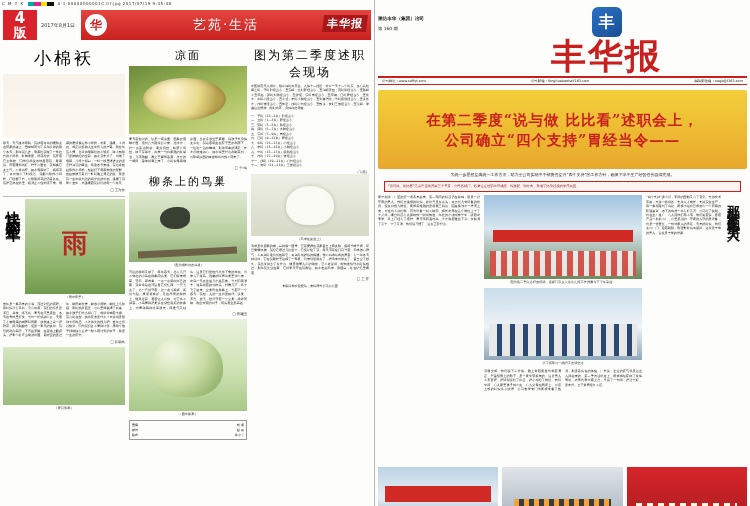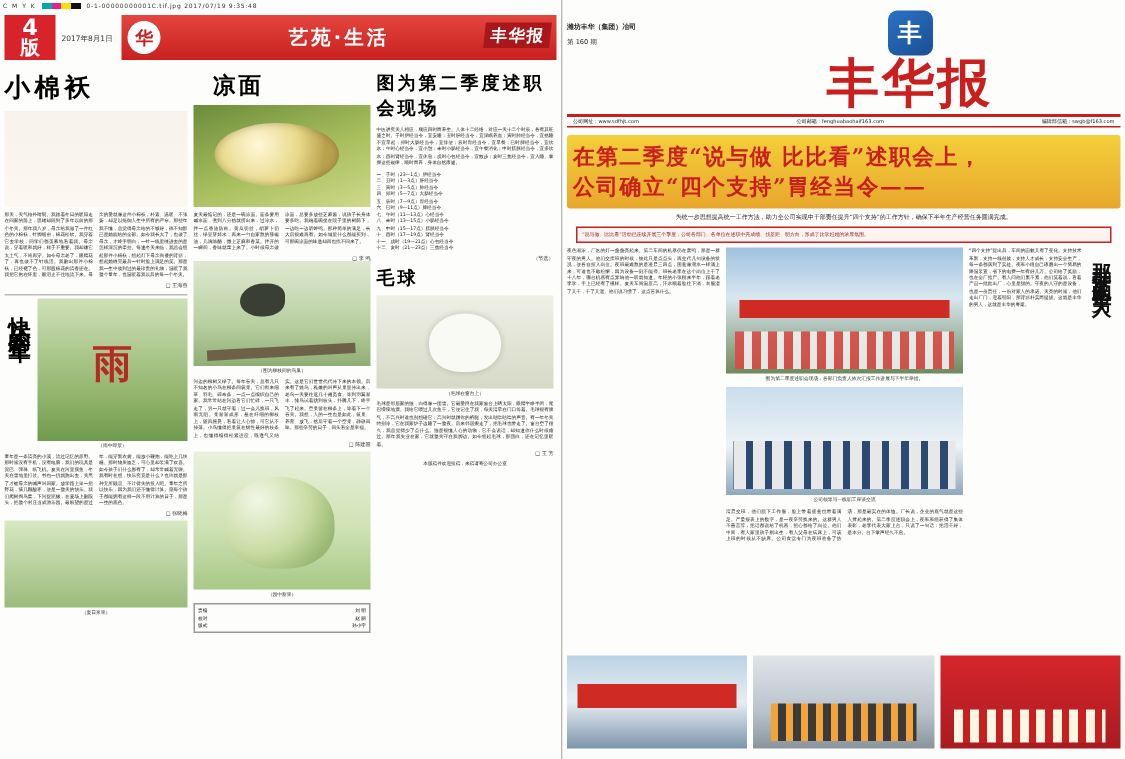--- a/index.html
+++ b/index.html
@@ -51,7 +51,7 @@
     display:flex;align-items:center;justify-content:center;
   }
   .lp-title-bar .sect {
-    color:#fff; font-size: 13px; font-weight: bold; letter-spacing: 2px;
+    color:#fff; font-size: 13px; font-weight: normal; letter-spacing: 2px;
   }
   .lp-title-bar .paper-name{
     position:absolute; right:4px; top:5px; color:#fff; font-size:11px; font-weight:bold;

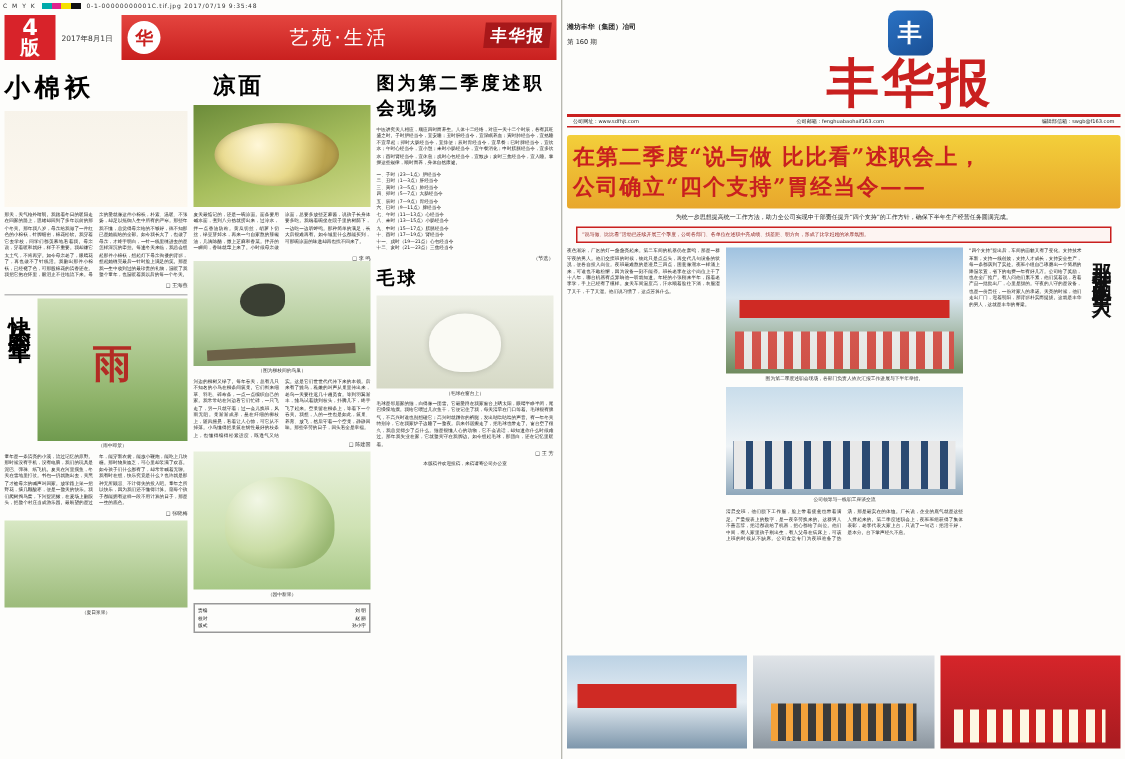--- a/index.html
+++ b/index.html
@@ -64,7 +64,7 @@
   .lp-colB { width: 118px; }
   .lp-colC { width: 118px; }
 
-  .hl { font-weight:bold; font-family:"DejaVu Serif", serif; }
+  .hl { text-align:center; font-weight:normal; font-family:"DejaVu Serif", serif; }
   .hl-1 { font-size: 17px; letter-spacing: 3px; margin: 3px 0 4px; }
   .hl-2 { font-size: 15px; letter-spacing: 2px; margin: 4px 13px 3px; }
   .hl-3 { font-size: 12px; letter-spacing: 2px; margin: 3px 0 3px; }

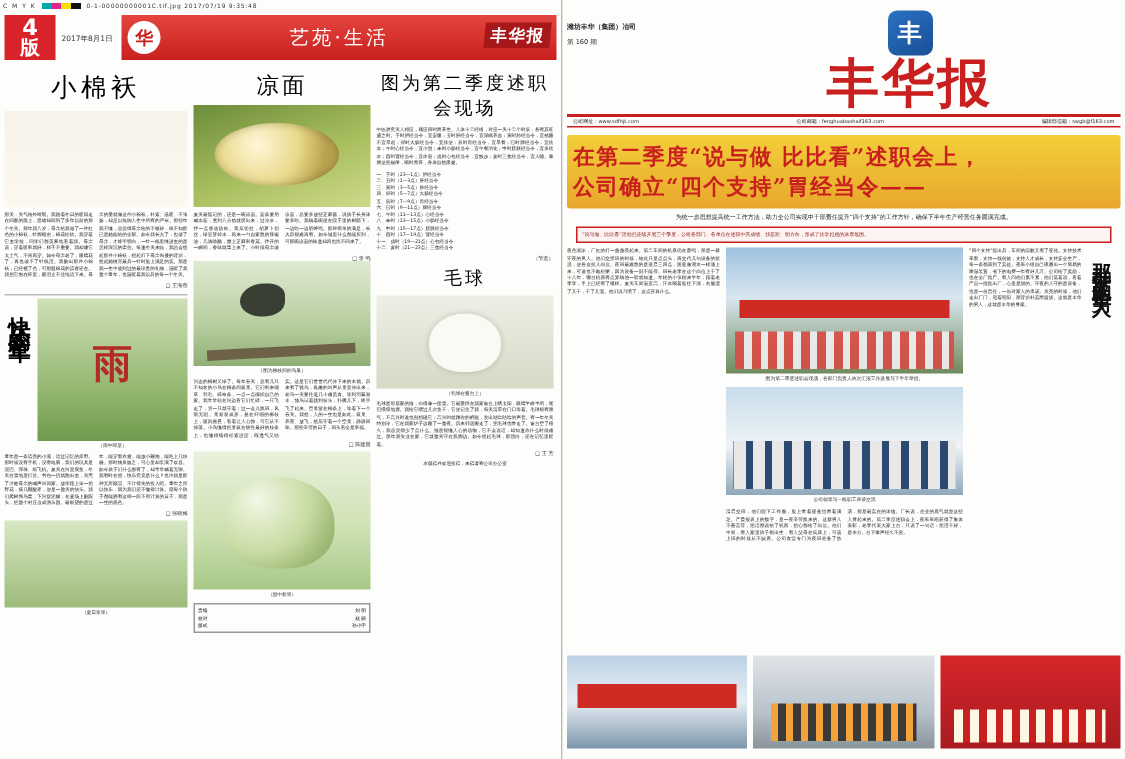--- a/index.html
+++ b/index.html
@@ -66,7 +66,7 @@
 
   .hl { text-align:center; font-weight:normal; font-family:"DejaVu Serif", serif; }
   .hl-1 { font-size: 17px; letter-spacing: 3px; margin: 3px 0 4px; }
-  .hl-2 { font-size: 15px; letter-spacing: 2px; margin: 4px 13px 3px; }
+  .hl-2 { font-size: 11px; letter-spacing: 2px; margin: 4px 13px 3px; }
   .hl-3 { font-size: 12px; letter-spacing: 2px; margin: 3px 0 3px; }
 
   .tiny {

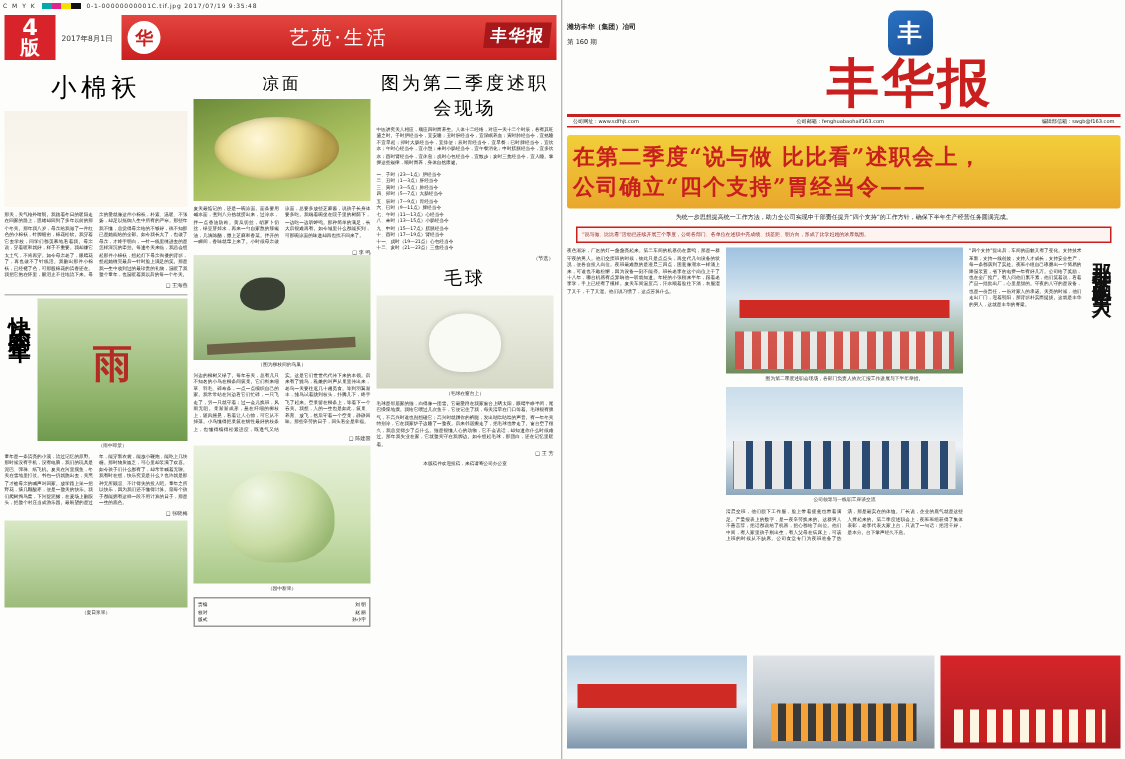--- a/index.html
+++ b/index.html
@@ -178,7 +178,7 @@
   }
   .rp-headline{
     margin-top: 5px; background: linear-gradient(180deg,#f3cf3a,#e8a72c);
-    border-radius: 2px; padding: 5px 4px; 
+    border-radius: 2px; padding: 20px 4px; text-align:center;
   }
   .rp-headline .h1{
     font-size: 14.5px; font-weight:bold; color:#c9201f; letter-spacing:1px;

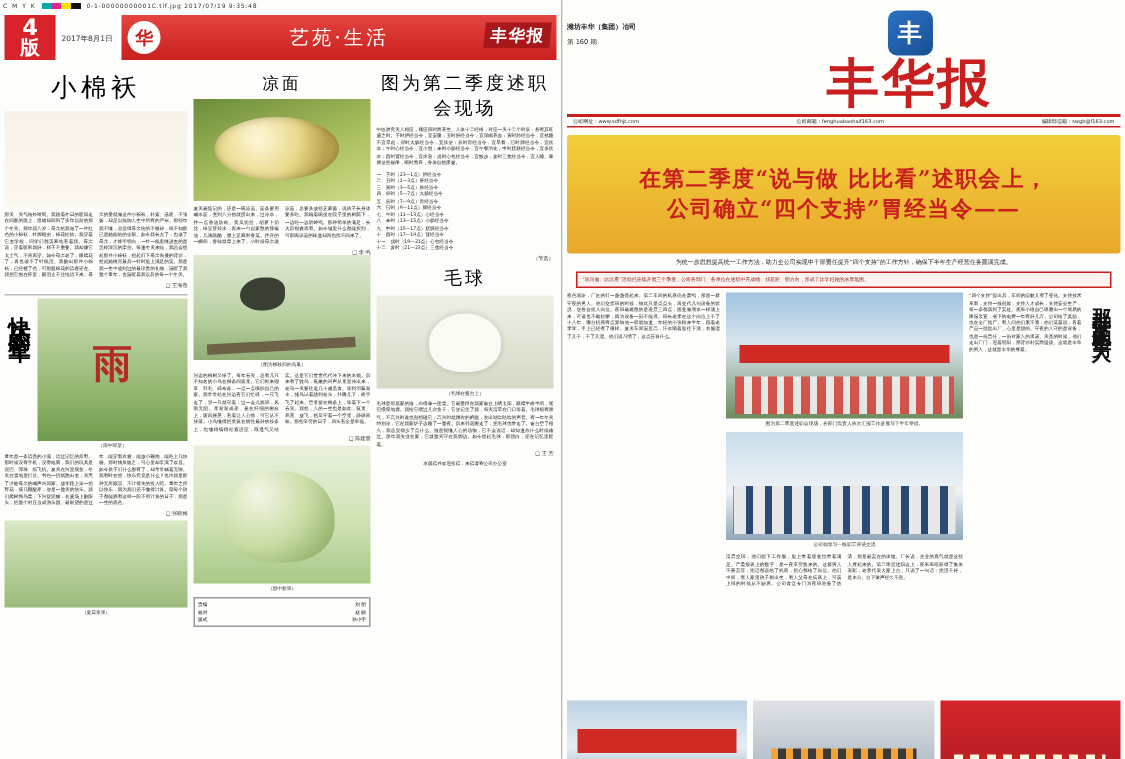--- a/index.html
+++ b/index.html
@@ -286,6 +286,7 @@
         <div class="tiny v2col" style="margin-top:3px;">夏天最惦记的，还是一碗凉面。面条要用碱水面，煮到八分熟就捞出来，过冷水，拌一点香油防粘。黄瓜切丝，胡萝卜切丝，绿豆芽焯水，再来一勺自家熬的辣椒油，几滴陈醋，撒上芝麻和香菜。拌开的一瞬间，香味就窜上来了。小时候母亲做凉面，总要多放些芝麻酱，说孩子长身体要多吃。我端着碗坐在院子里的树荫下，一边吃一边听蝉鸣。那种简单的满足，长大后很难再有。如今城里什么都能买到，可那碗凉面的味道却再也找不回来了。</div>
         <div class="byline">□ 李 鸣</div>
 
+        <div class="hl hl-2">柳条上的鸟巢</div>
         <div class="img illus-bird"></div>
         <div class="cap">（图为柳枝间的鸟巢）</div>
         <div class="tiny v2col" style="margin-top:2px;">河边的柳树又绿了。每年春天，总有几只不知名的小鸟在柳条间筑巢。它们衔来细草、羽毛、碎布条，一点一点编织自己的家。我常常站在河边看它们忙碌，一只飞走了，另一只就守着；过一会儿换班，风雨无阻。巢渐渐成形，悬在纤细的柳枝上，随风摇晃，看着让人心惊，可它从不掉落。小鸟懂得把巢筑在韧性最好的枝条上，也懂得编得松紧适度，既透气又结实。这是它们世世代代传下来的本领。后来有了雏鸟，稚嫩的叫声从巢里传出来，老鸟一天要往返几十趟觅食。等到羽翼渐丰，雏鸟试着跳到枝头，扑腾几下，终于飞了起来。空巢留在柳条上，等着下一个春天。我想，人的一生也是如此，筑巢、养育、放飞，然后守着一个空巢，静静回味。那些辛劳的日子，回头看全是幸福。</div>

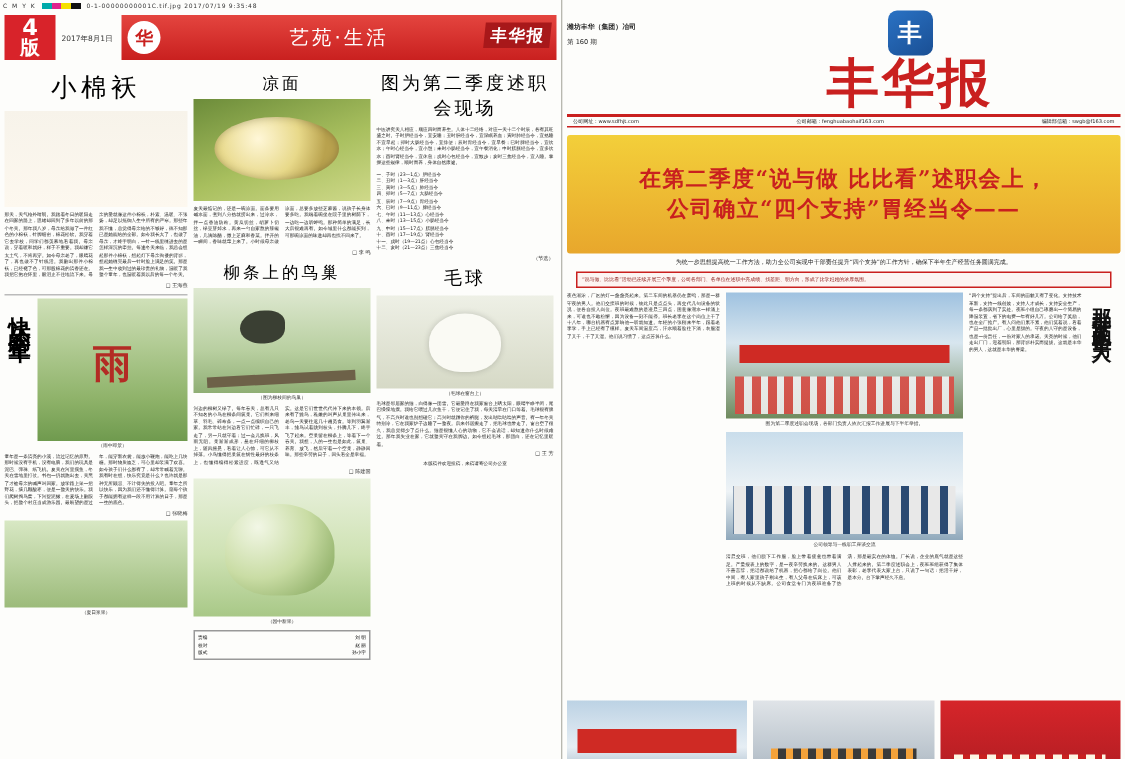--- a/index.html
+++ b/index.html
@@ -328,7 +328,6 @@
         <div class="tiny">十二、亥时（21—23点）三焦经当令</div>
         <div class="byline">（节选）</div>
 
-        <div class="hl hl-3">毛球</div>
         <div class="img illus-cat"></div>
         <div class="cap">（毛球在窗台上）</div>
         <div class="tiny" style="margin-top:2px;">毛球是邻居家的猫，白得像一团雪。它最爱蹲在我家窗台上晒太阳，眼睛半睁半闭，尾巴慢慢地摆。我给它喂过几次鱼干，它便记住了我，每天清早在门口等着。毛球很有脾气，不高兴时谁也别想碰它；高兴时就蹭你的裤腿，发出咕噜咕噜的声音。有一年冬天特别冷，它在我家炉子边睡了一整夜。后来邻居搬走了，把毛球也带走了。窗台空了很久，我总觉得少了点什么。猫是很懂人心的动物，它不会说话，却知道你什么时候难过。那年我失业在家，它就整天守在我脚边。如今想起毛球，那团白，还在记忆里暖着。</div>

